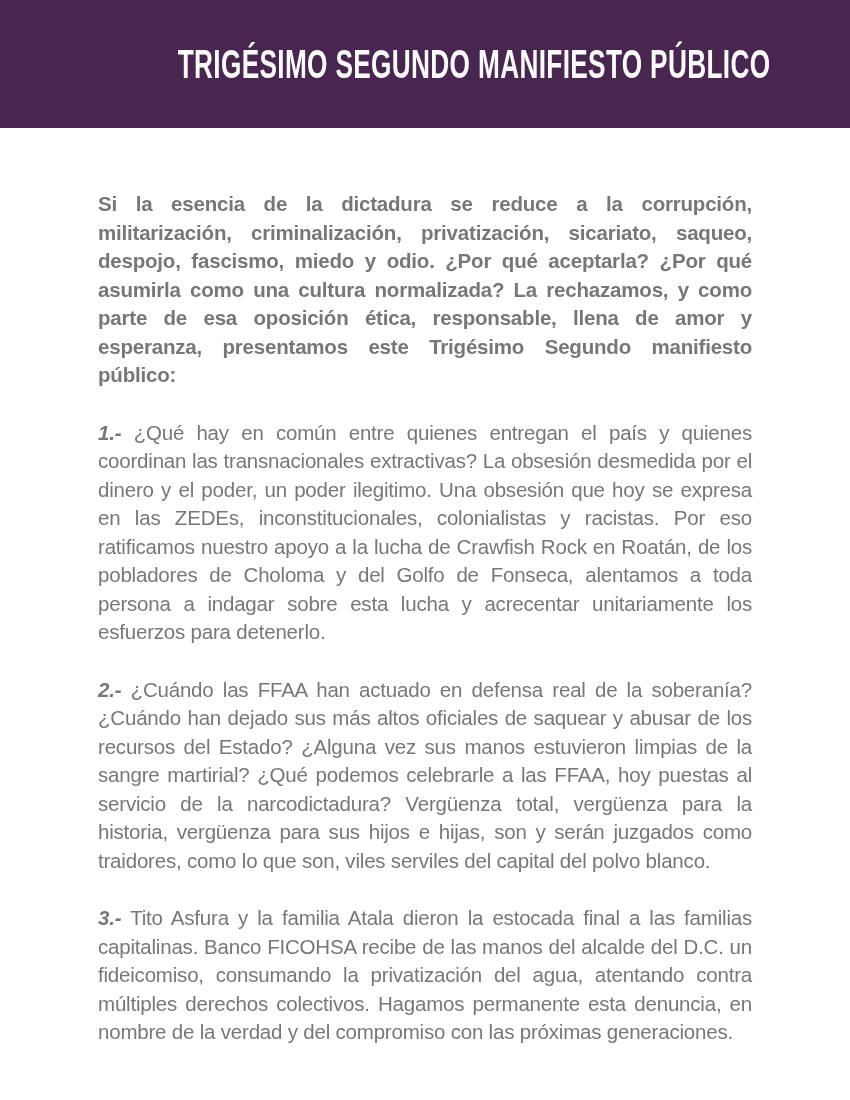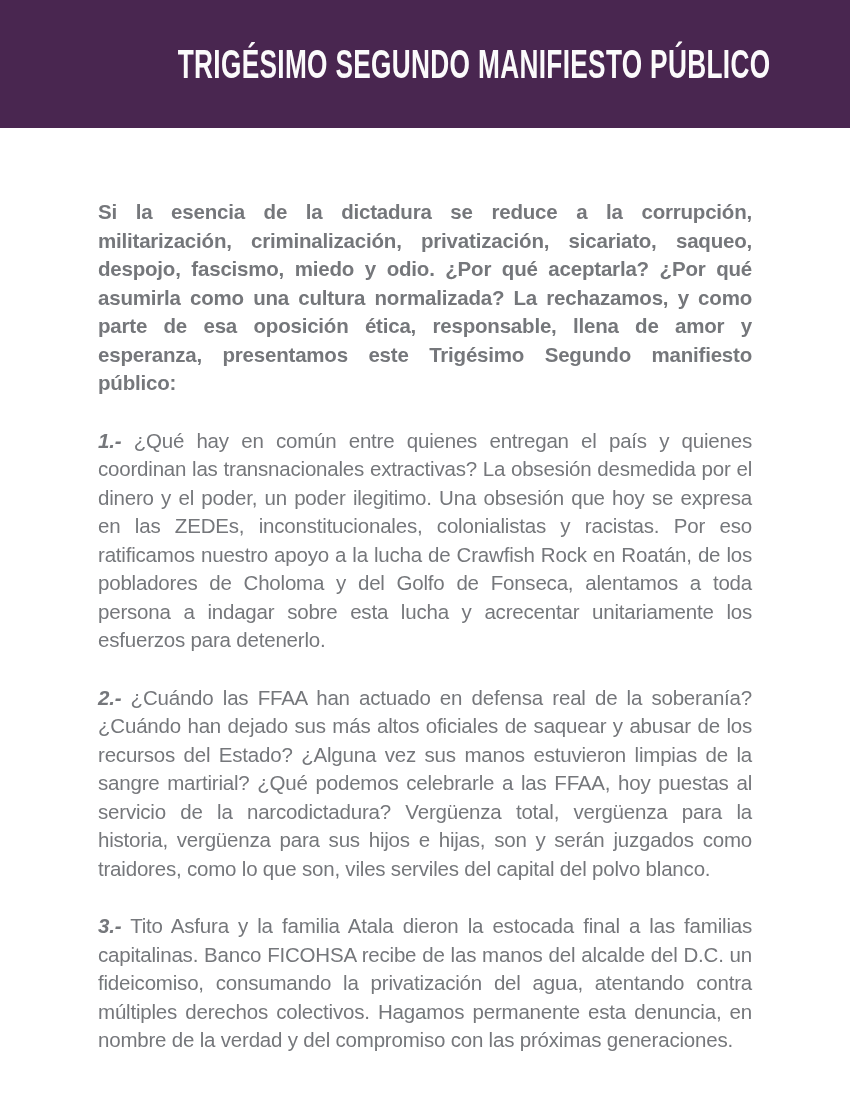--- a/index.html
+++ b/index.html
@@ -46,7 +46,7 @@
     text-align: justify;
   }
   .content p {
-    margin: 12px 0 29px 0;
+    margin: 4px 0 29px 0;
   }
   .intro {
     font-weight: 700;

